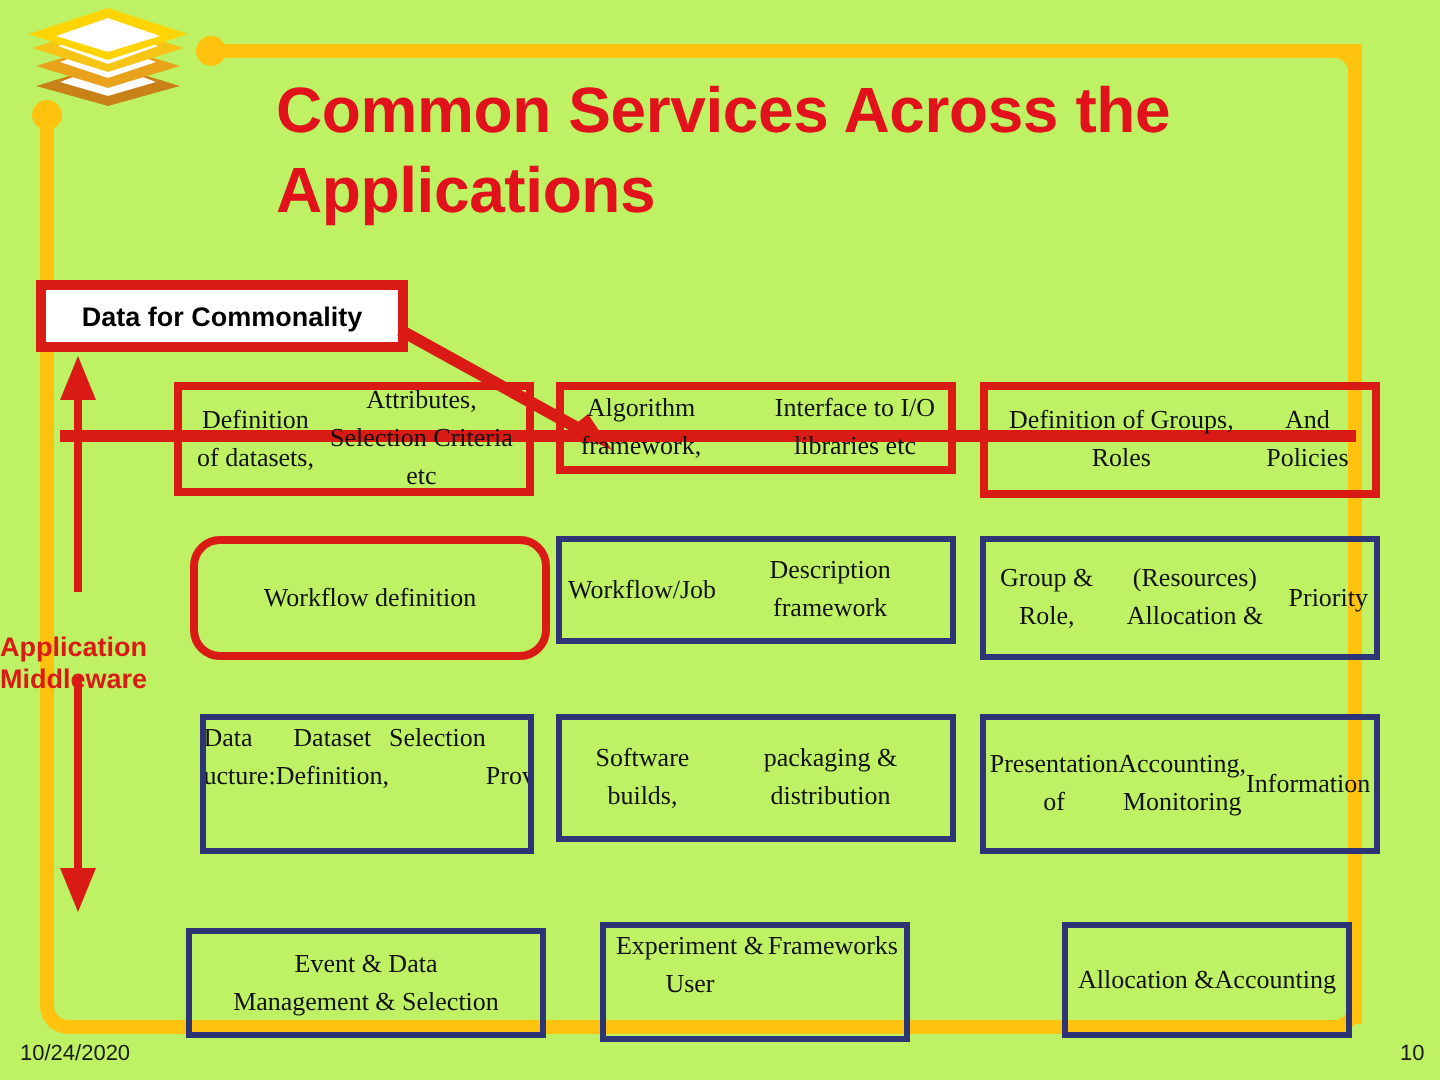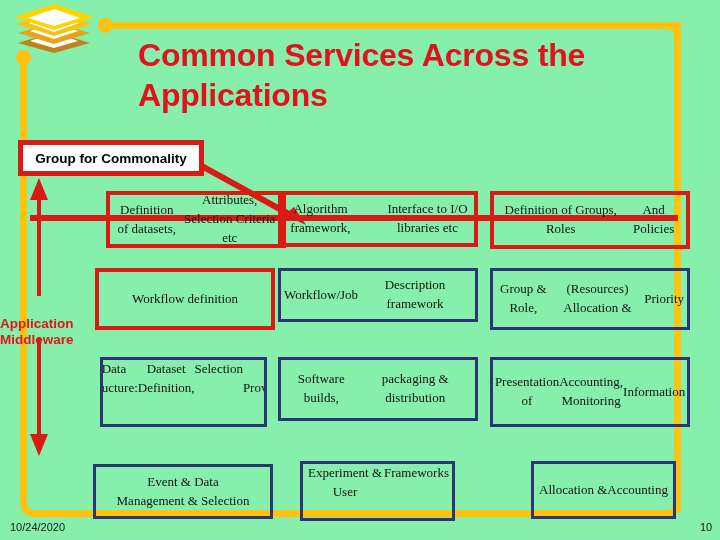--- a/index.html
+++ b/index.html
@@ -14,7 +14,7 @@
     position: relative;
     width: 720px;
     height: 540px;
-    background: #86efac;
+    background: #bef264;
     overflow: hidden;
   }
 

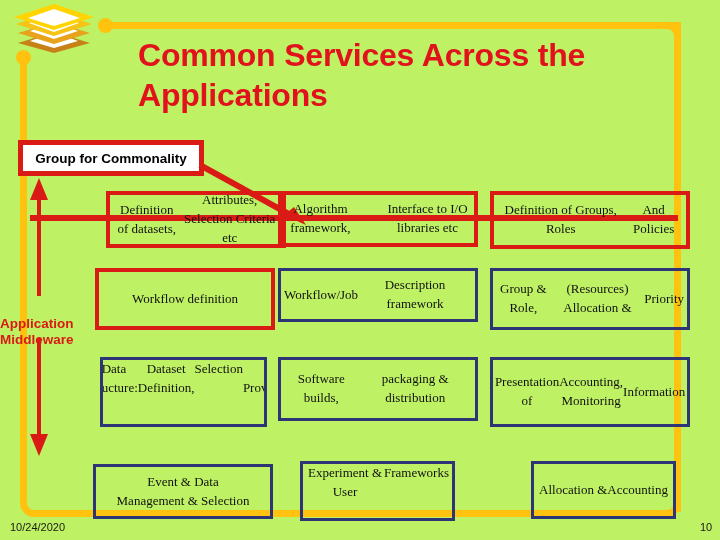--- a/index.html
+++ b/index.html
@@ -273,7 +273,7 @@
   <div class="red-rule"></div>
 
   <div class="goal-box">
-    <span>Group for Commonality</span>
+    <span>Data for Commonality</span>
   </div>
   <div class="goal-leader">
     <svg viewBox="0 0 112 66" width="112" height="66" aria-hidden="true">

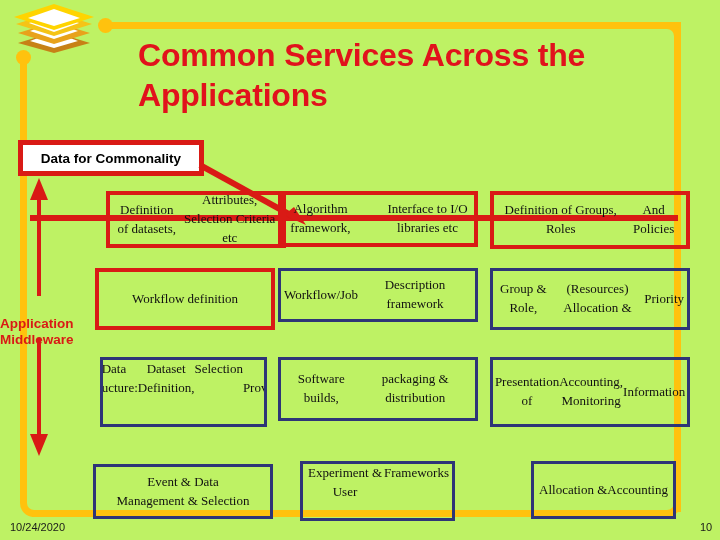--- a/index.html
+++ b/index.html
@@ -300,7 +300,7 @@
     <div>Middleware</div>
   </div>
 
-  <div class="cell red" style="left:106px;  top:191px; width:180px; height:57px;">
+  <div class="cell red" style="left:87px;  top:191px; width:180px; height:57px;">
       <div>Definition of datasets,</div>
       <div>Attributes, Selection Criteria etc</div>
     </div>

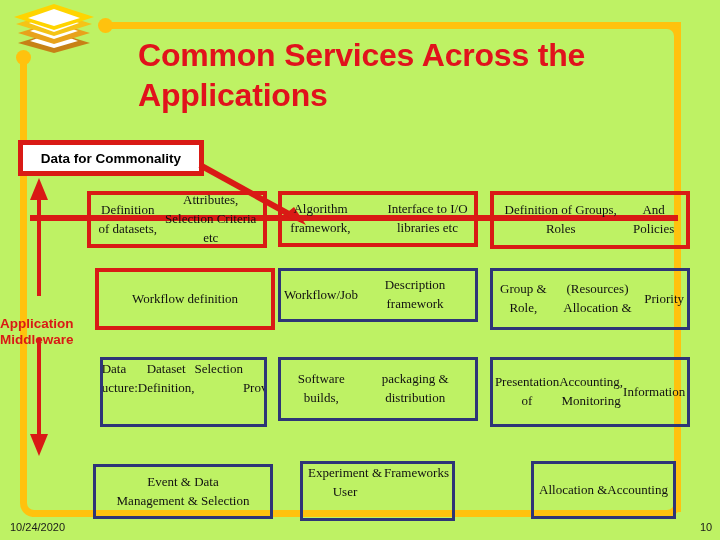--- a/index.html
+++ b/index.html
@@ -304,7 +304,7 @@
       <div>Definition of datasets,</div>
       <div>Attributes, Selection Criteria etc</div>
     </div>
-  <div class="cell red" style="left:278px; top:191px; width:200px; height:56px;gap:28px;">
+  <div class="cell red" style="left:278px; top:191px; width:200px; height:46px;gap:28px;">
       <div>Algorithm framework,</div>
       <div>Interface to I/O libraries etc</div>
     </div>

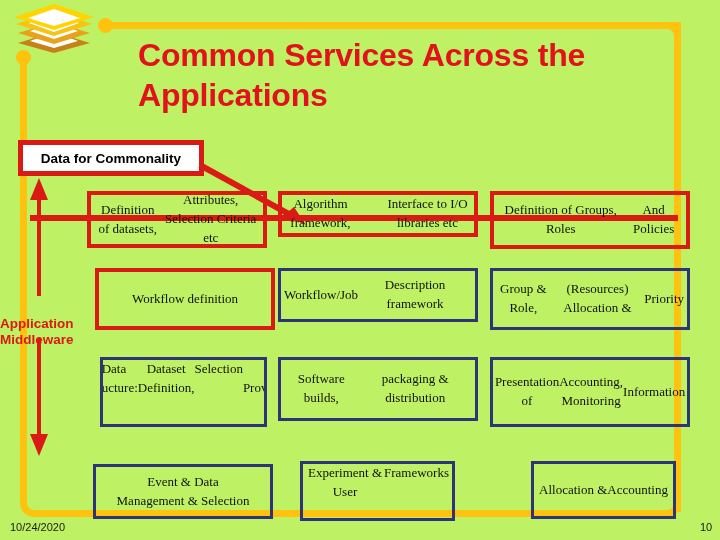--- a/index.html
+++ b/index.html
@@ -313,7 +313,7 @@
       <div>And Policies</div>
     </div>
 
-  <div class="cell red" style="left:95px;  top:268px; width:180px; height:62px;">Workflow definition</div>
+  <div class="cell red" style="left:95px;  top:268px; width:180px; height:62px;border-radius:15px;">Workflow definition</div>
   <div class="cell navy" style="left:278px; top:268px; width:200px; height:54px;">
       <div>Workflow/Job</div>
       <div>Description framework</div>

